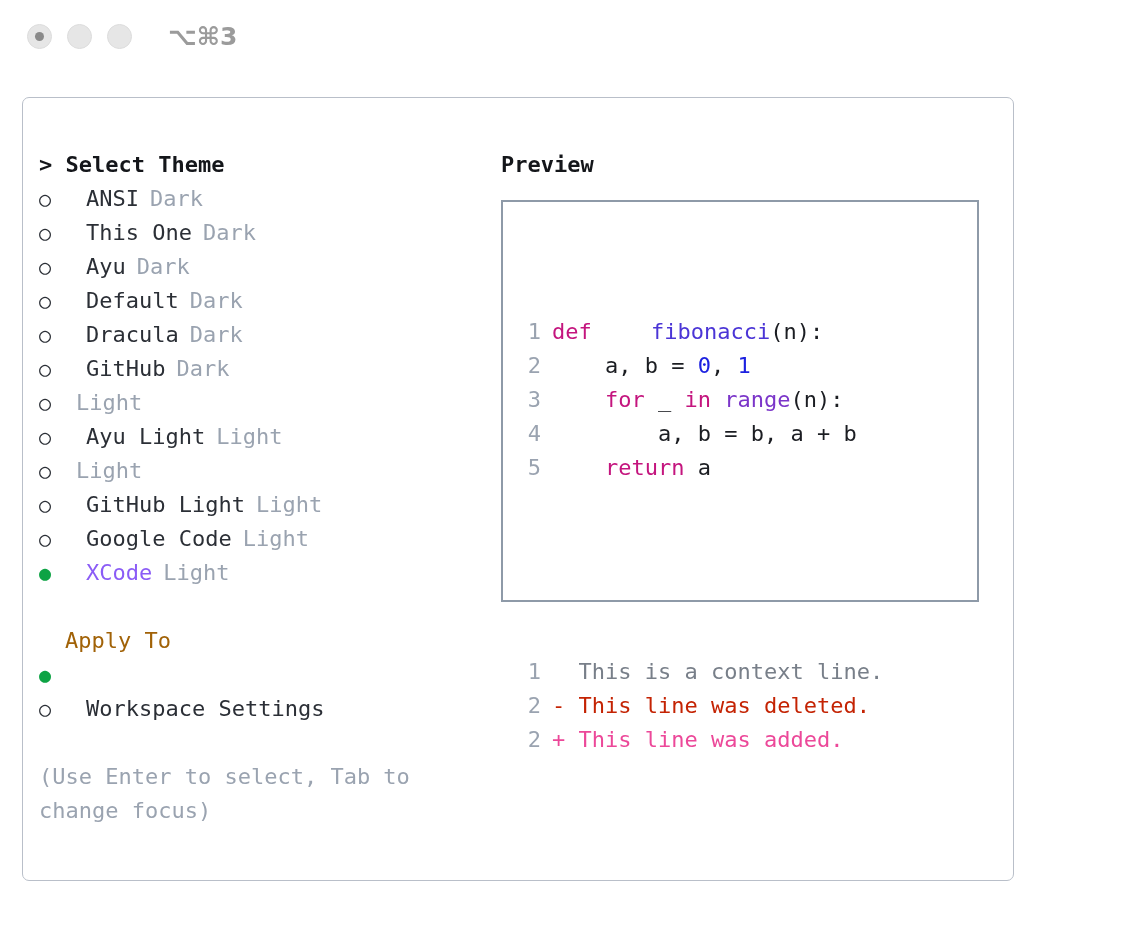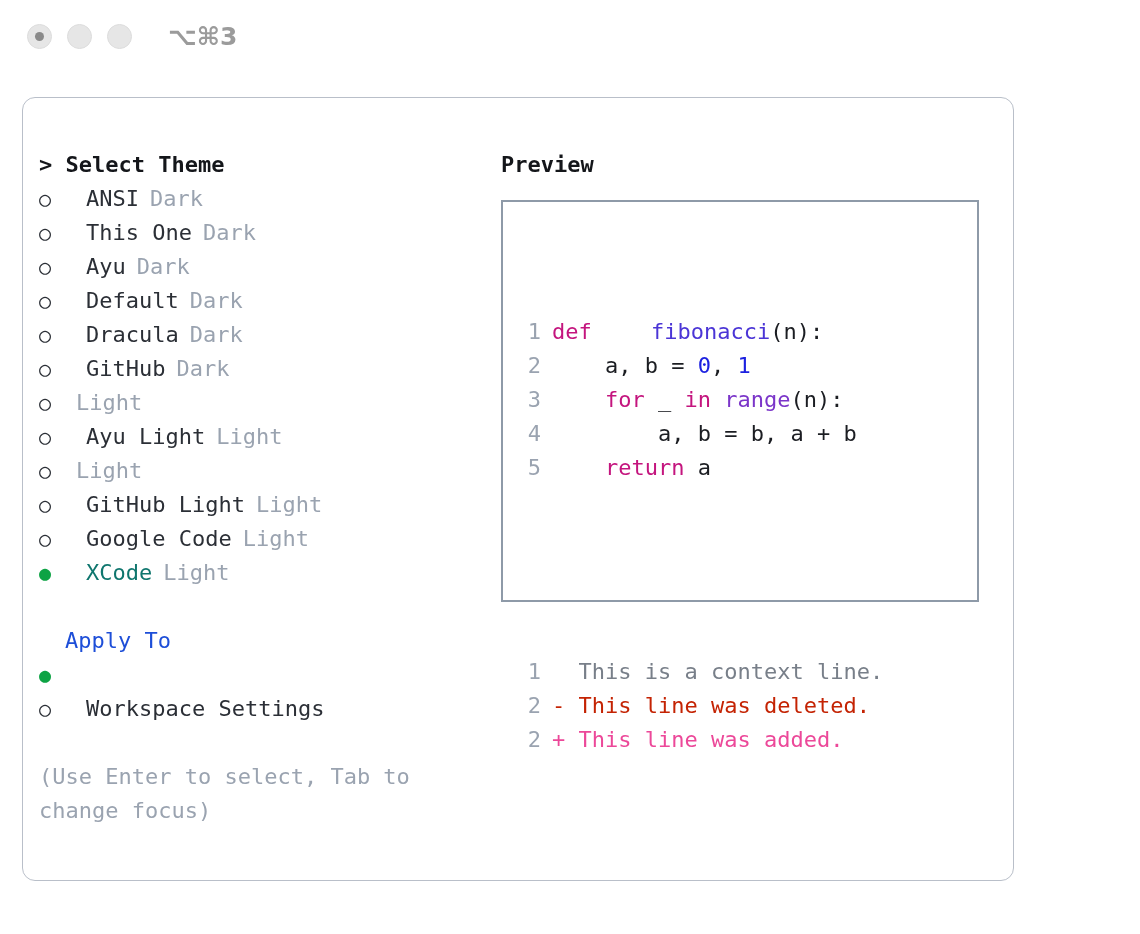--- a/index.html
+++ b/index.html
@@ -76,7 +76,7 @@
     width: 992px;
     height: 784px;
     border: 1.5px solid #b9bfc9;
-    border-radius: 13px;
+    border-radius: 7px;
     box-sizing: border-box;
     background: #ffffff;
   }

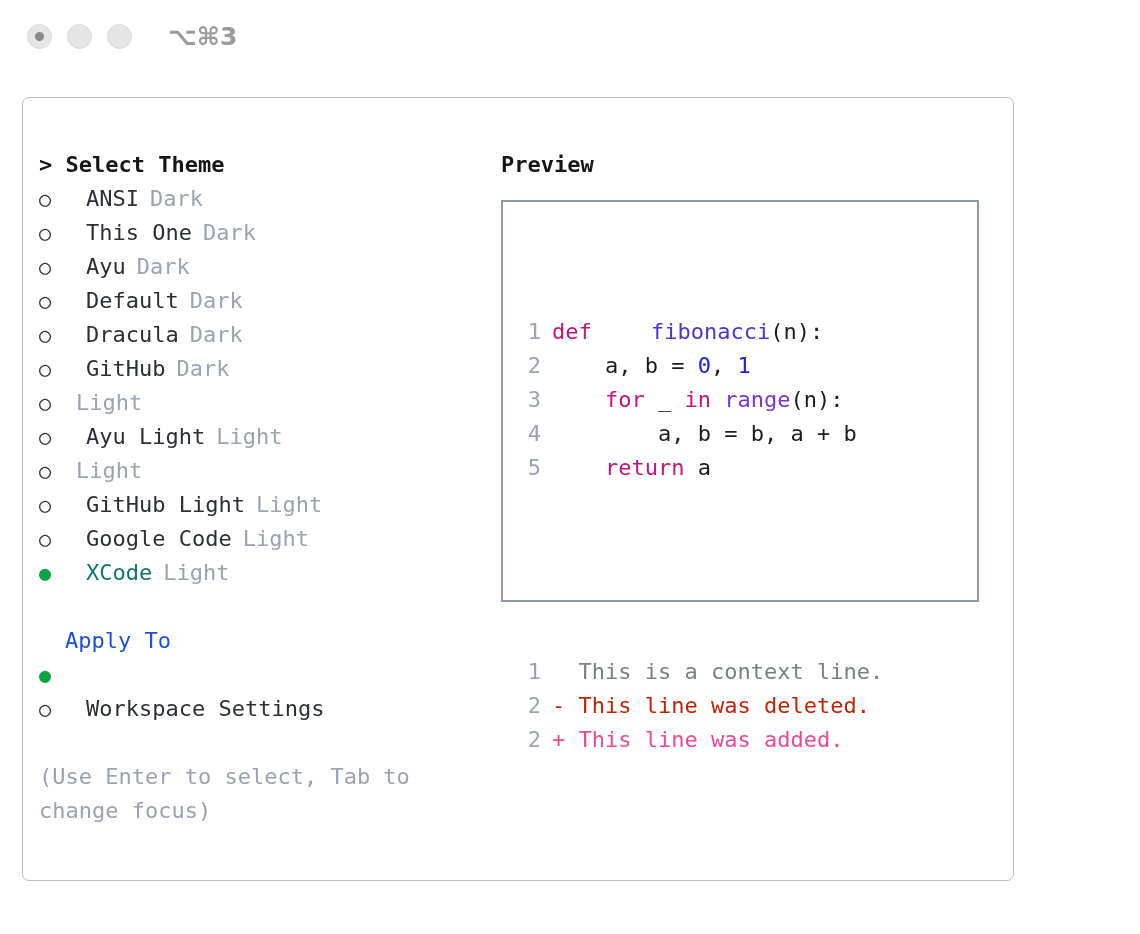--- a/index.html
+++ b/index.html
@@ -128,7 +128,7 @@
     color: #0da344;
   }
   .name { color: #2b2f36; margin-left: 21px; }
-  .row.selected .name { color: #0f766e; }
+  .row.selected .name { color: #8b5cf6; }
   .cat {
     color: #9aa3b0;
     margin-left: 11px;

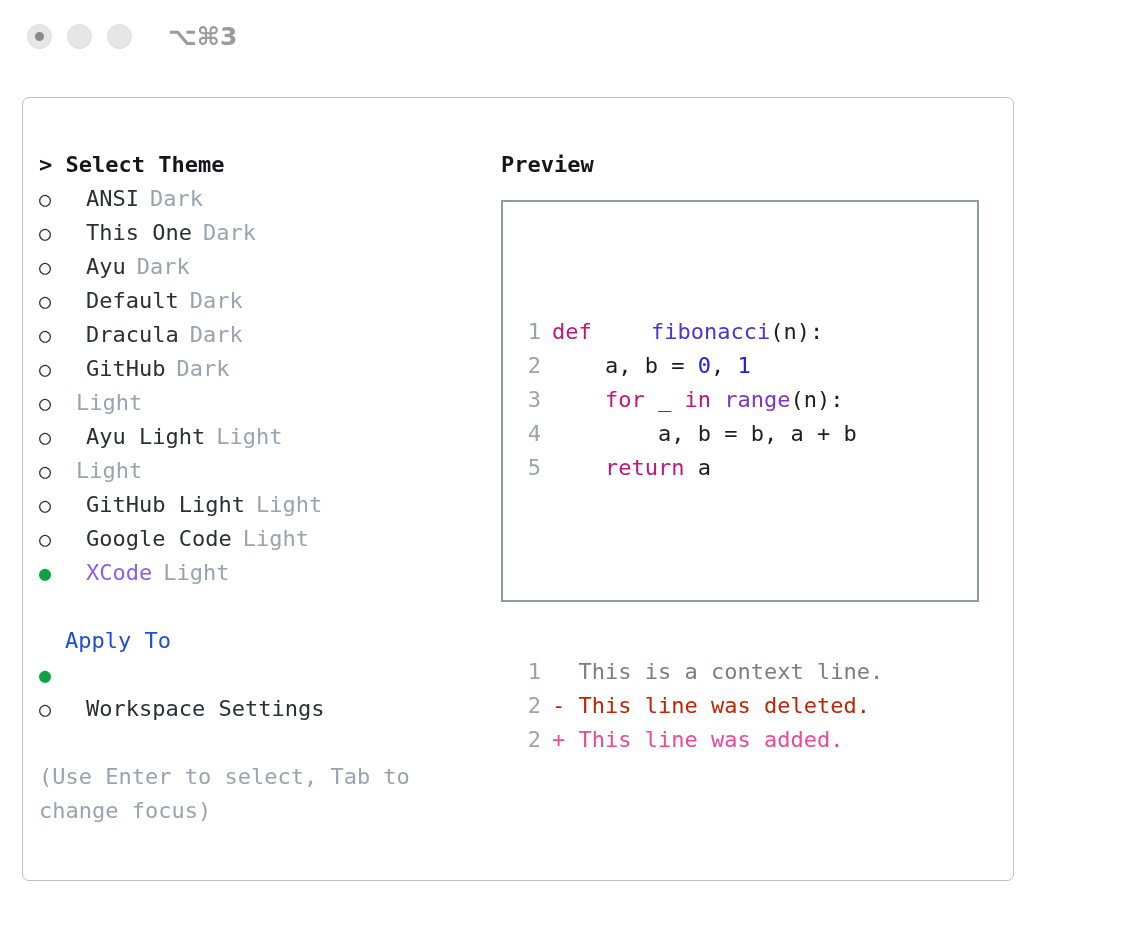--- a/index.html
+++ b/index.html
@@ -137,7 +137,7 @@
   .section-title {
     font-size: 22px;
     line-height: 34px;
-    color: #1d4ed8;
+    color: #a16207;
     white-space: pre;
     padding-left: 26px;
   }

